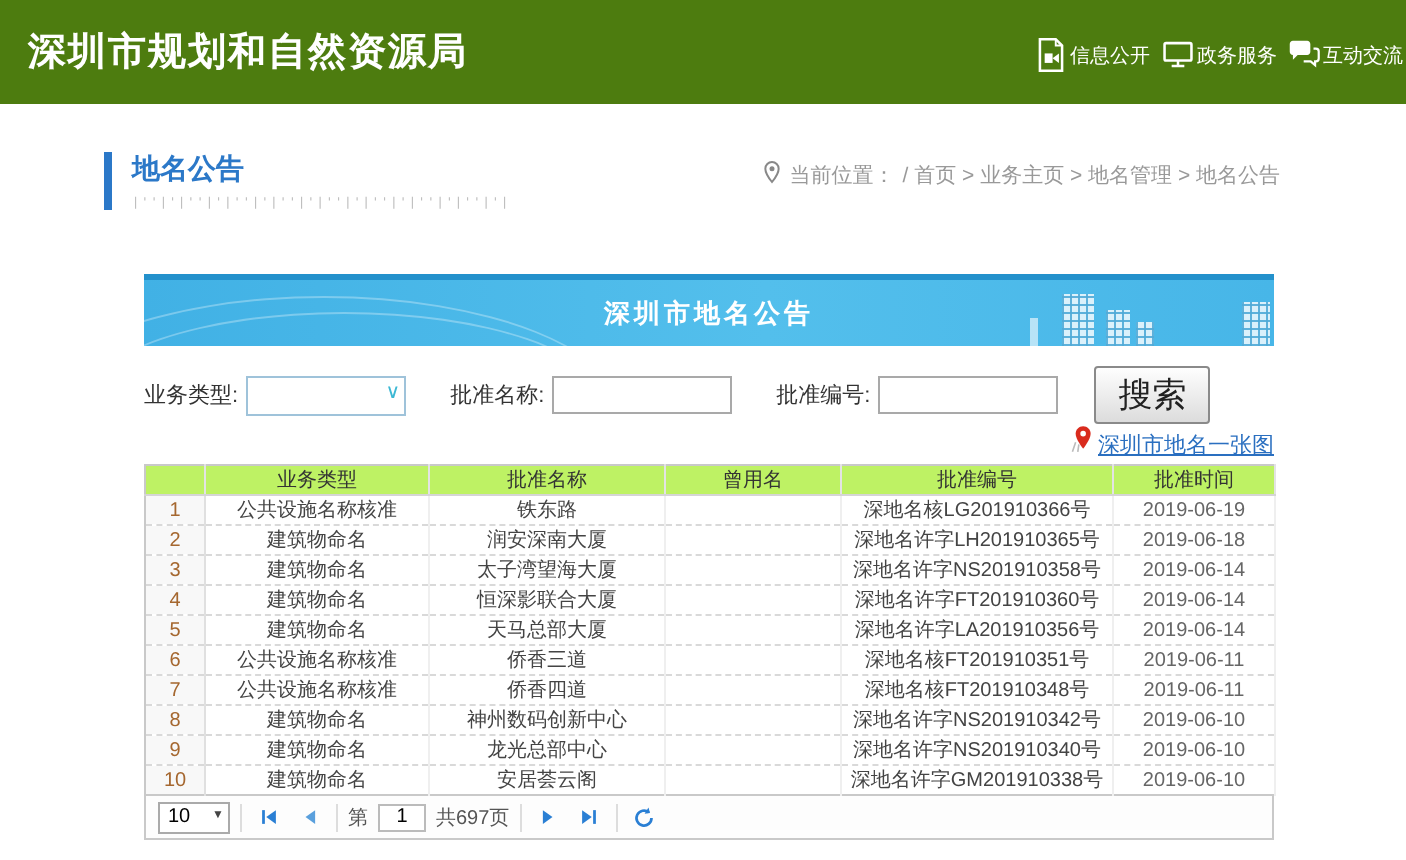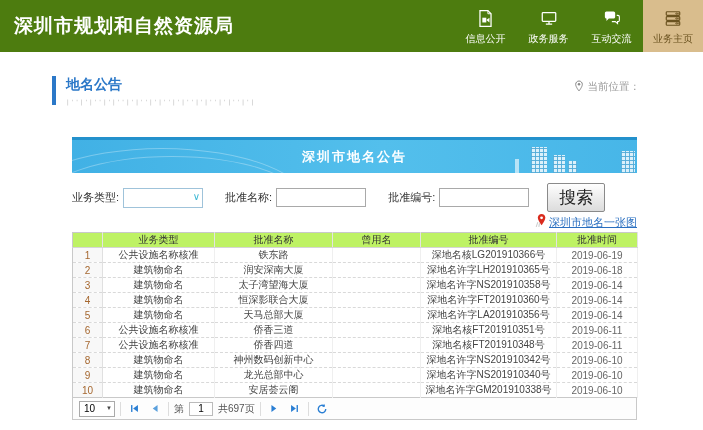--- a/index.html
+++ b/index.html
@@ -11,7 +11,7 @@
   .hdr-title { color:#fff; font-size:19px; font-weight:bold; letter-spacing:1px;
                align-self:center; padding-left:14px; }
   .hdr-nav { margin-left:auto; display:flex; align-items:stretch; }
-  .nav-item { width:63px; display:flex; flex-direction:column; align-items:center;
+  .nav-item { width:63px; display:flex; flex-direction:row; align-items:center;
               justify-content:center; color:#fff; cursor:pointer; }
   .nav-item .nv-icon { height:22px; display:flex; align-items:flex-end; }
   .nav-item .nv-label { font-size:10px; margin-top:4px; white-space:nowrap; }

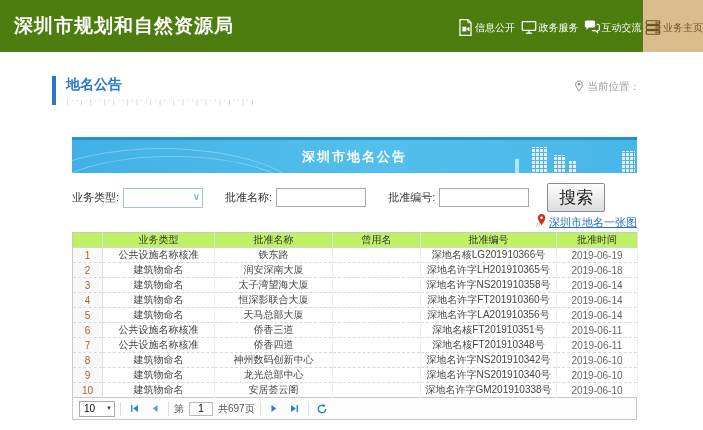--- a/index.html
+++ b/index.html
@@ -132,22 +132,6 @@
       </span>
       <span class="nv-label">互动交流</span>
     </div>
-    <div class="nav-item active">
-      <span class="nv-icon">
-        <svg width="20" height="19" viewBox="0 0 24 24">
-            <rect x="3.5" y="3.5" width="17" height="4.6" rx="1" stroke="#6b5320" stroke-width="1.5" fill="none"></rect>
-            <rect x="3.5" y="9.7" width="17" height="4.6" rx="1" stroke="#6b5320" stroke-width="1.5" fill="none"></rect>
-            <rect x="3.5" y="15.9" width="17" height="4.6" rx="1" stroke="#6b5320" stroke-width="1.5" fill="none"></rect>
-            <circle cx="16.3" cy="5.8" r="0.9" fill="#6b5320"></circle>
-            <circle cx="18.3" cy="5.8" r="0.9" fill="#6b5320"></circle>
-            <circle cx="16.3" cy="12" r="0.9" fill="#6b5320"></circle>
-            <circle cx="18.3" cy="12" r="0.9" fill="#6b5320"></circle>
-            <circle cx="16.3" cy="18.2" r="0.9" fill="#6b5320"></circle>
-            <circle cx="18.3" cy="18.2" r="0.9" fill="#6b5320"></circle>
-          </svg>
-      </span>
-      <span class="nv-label">业务主页</span>
-    </div>
   </div>
 </div>
 

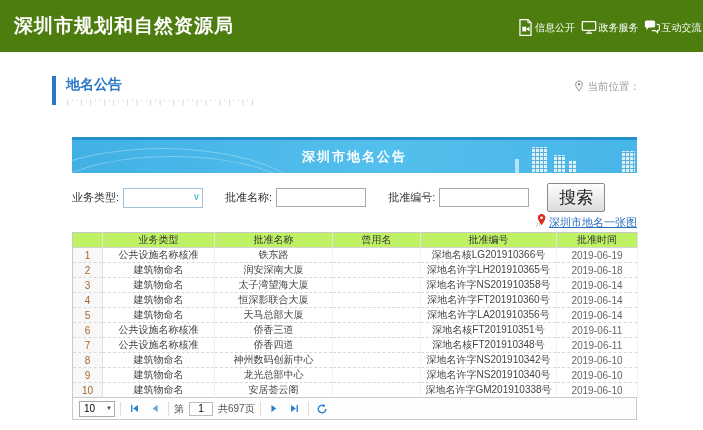--- a/index.html
+++ b/index.html
@@ -148,6 +148,7 @@
         </svg>
     </span>
     <span>当前位置：</span>
+    <span>/  首页 &gt; 业务主页 &gt; 地名管理 &gt; 地名公告</span>
   </div>
 </div>
 

